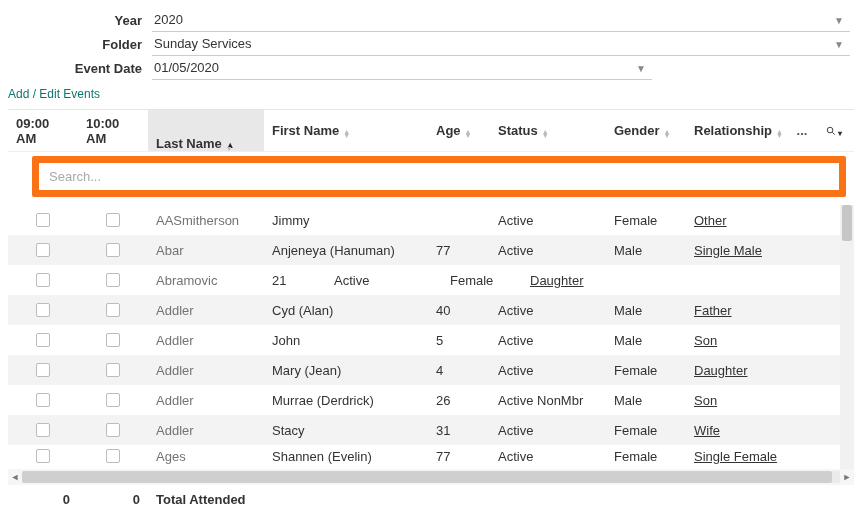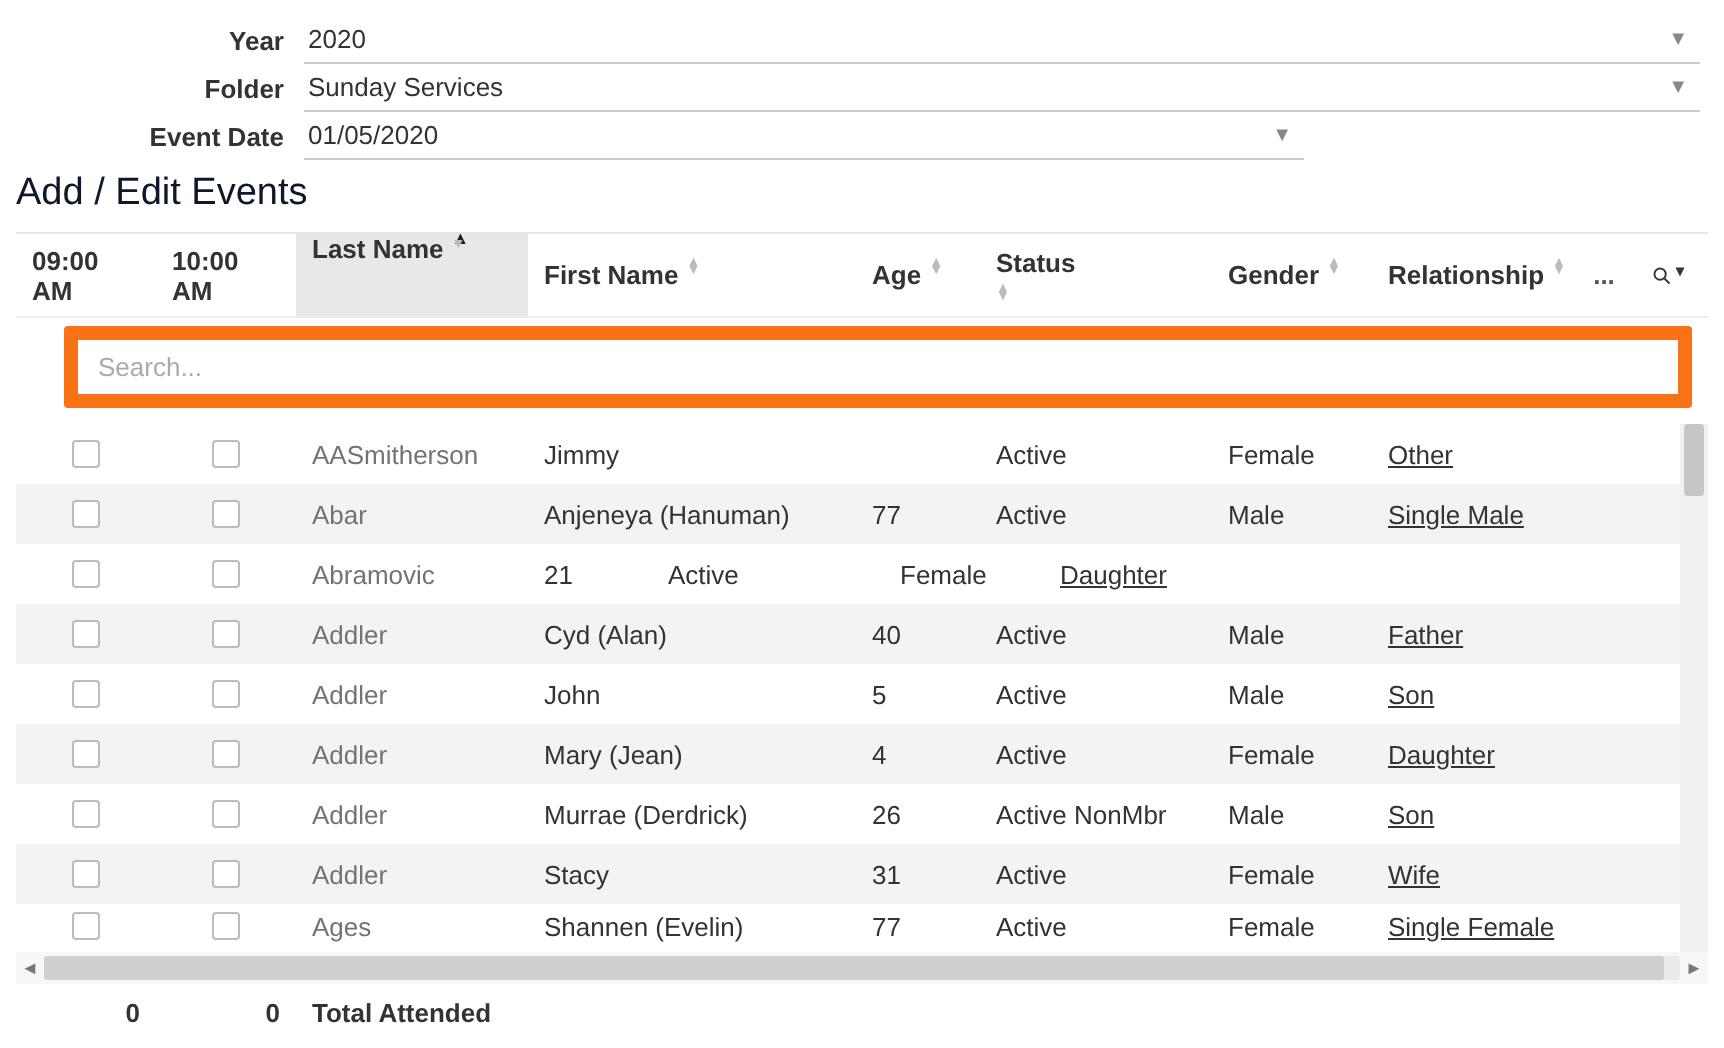--- a/index.html
+++ b/index.html
@@ -41,8 +41,8 @@
     }
     .link-row { padding: 2px 12px 8px 8px; }
     .link {
-      color: #0f172a;
-      font-size: 19px;
+      color: #0f766e;
+      font-size: 12px;
       cursor: pointer;
     }
     .grid-wrap {

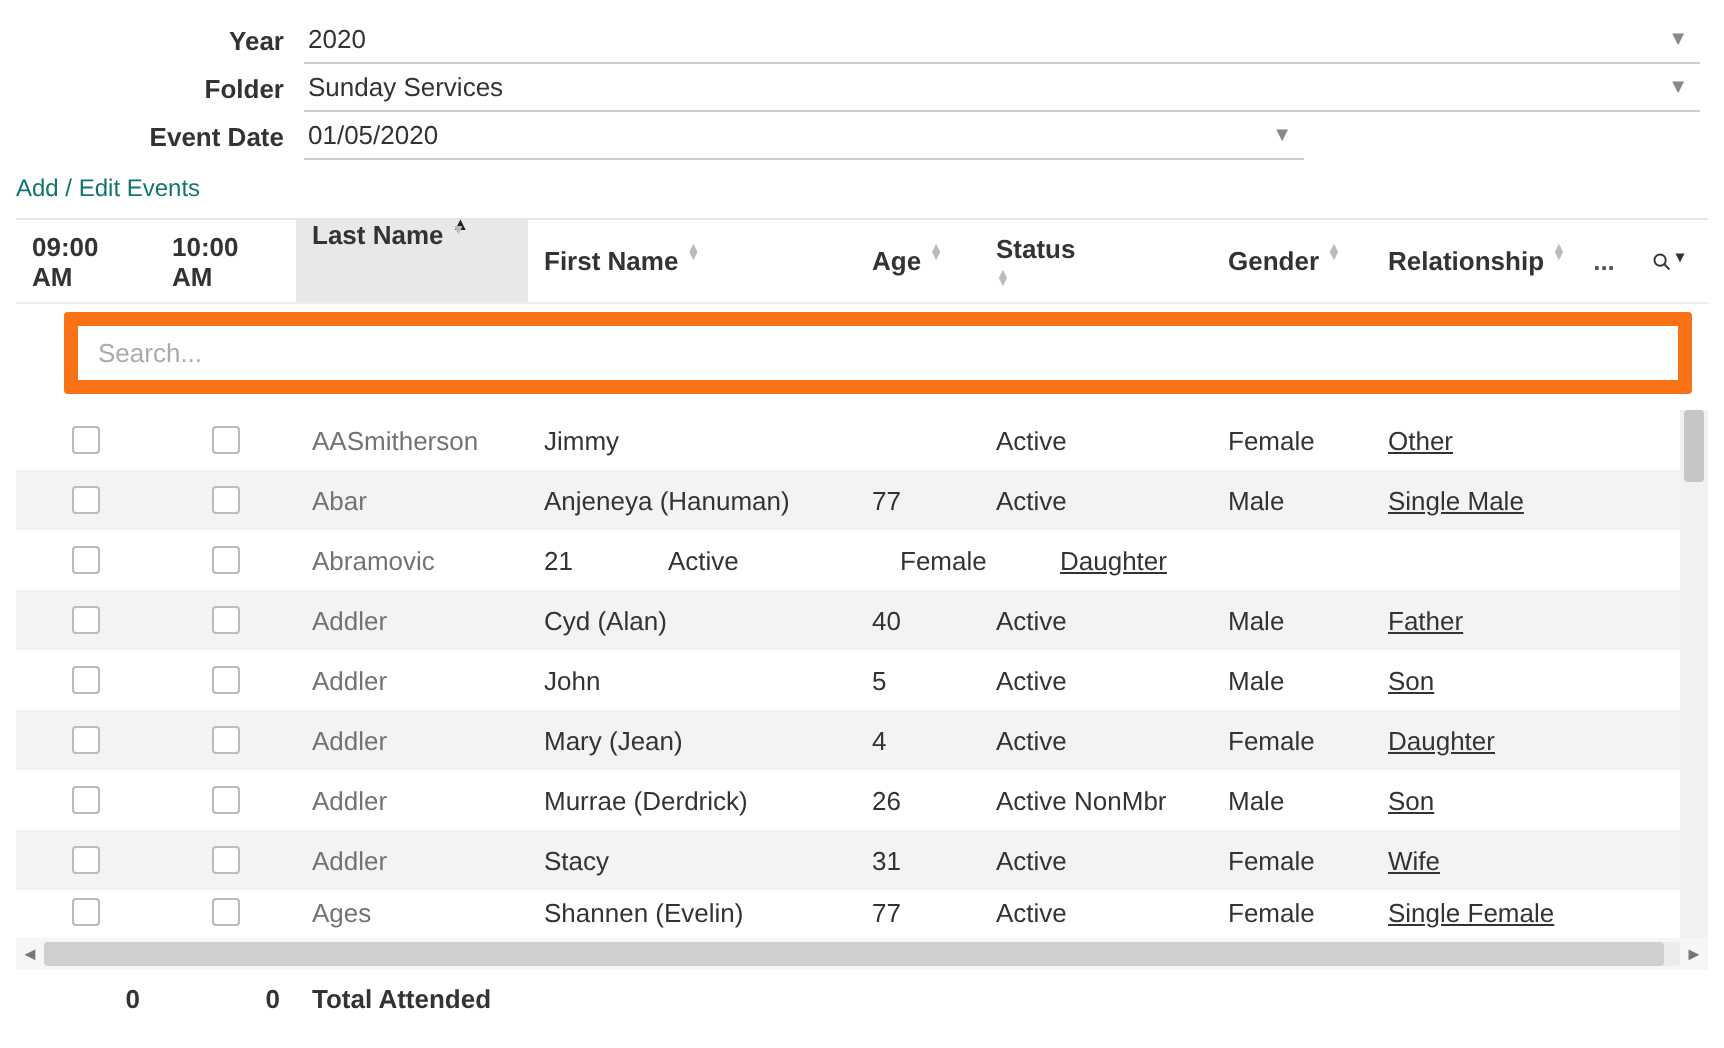--- a/index.html
+++ b/index.html
@@ -61,7 +61,7 @@
       font-size: 13px;
       color: #333;
     }
-    .col { padding: 0 8px; display: flex; align-items: flex-start; gap: 4px; }
+    .col { padding: 0 8px; display: flex; align-items: flex-end; gap: 4px; }
     .col.time1 { width: 70px; justify-content: center; }
     .col.time2 { width: 70px; justify-content: center; }
     .col.lastname { width: 116px; }

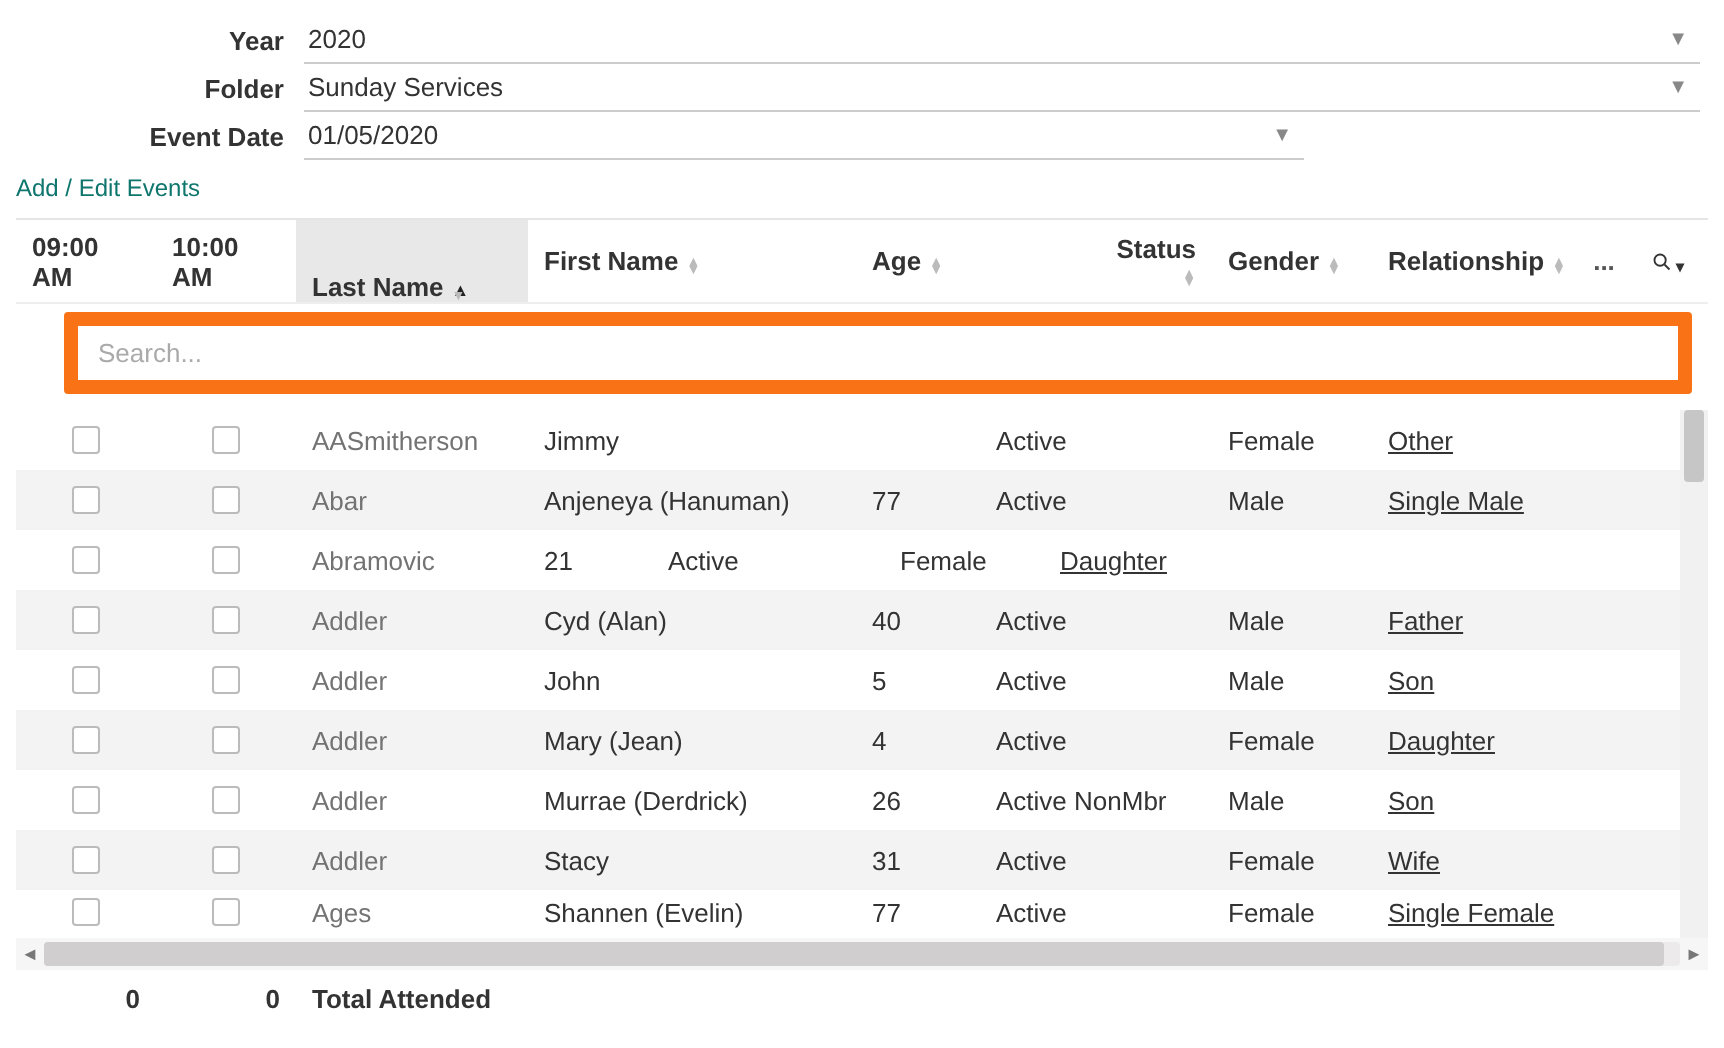--- a/index.html
+++ b/index.html
@@ -67,7 +67,7 @@
     .col.lastname { width: 116px; }
     .col.firstname { width: 164px; }
     .col.age { width: 62px; }
-    .col.status { width: 116px; flex-direction: column; }
+    .col.status { width: 116px; }
     .col.gender { width: 80px; }
     .col.rel { width: 100px; }
     .col.extra { width: 32px; justify-content: center; font-weight: 700; color: #555; }

